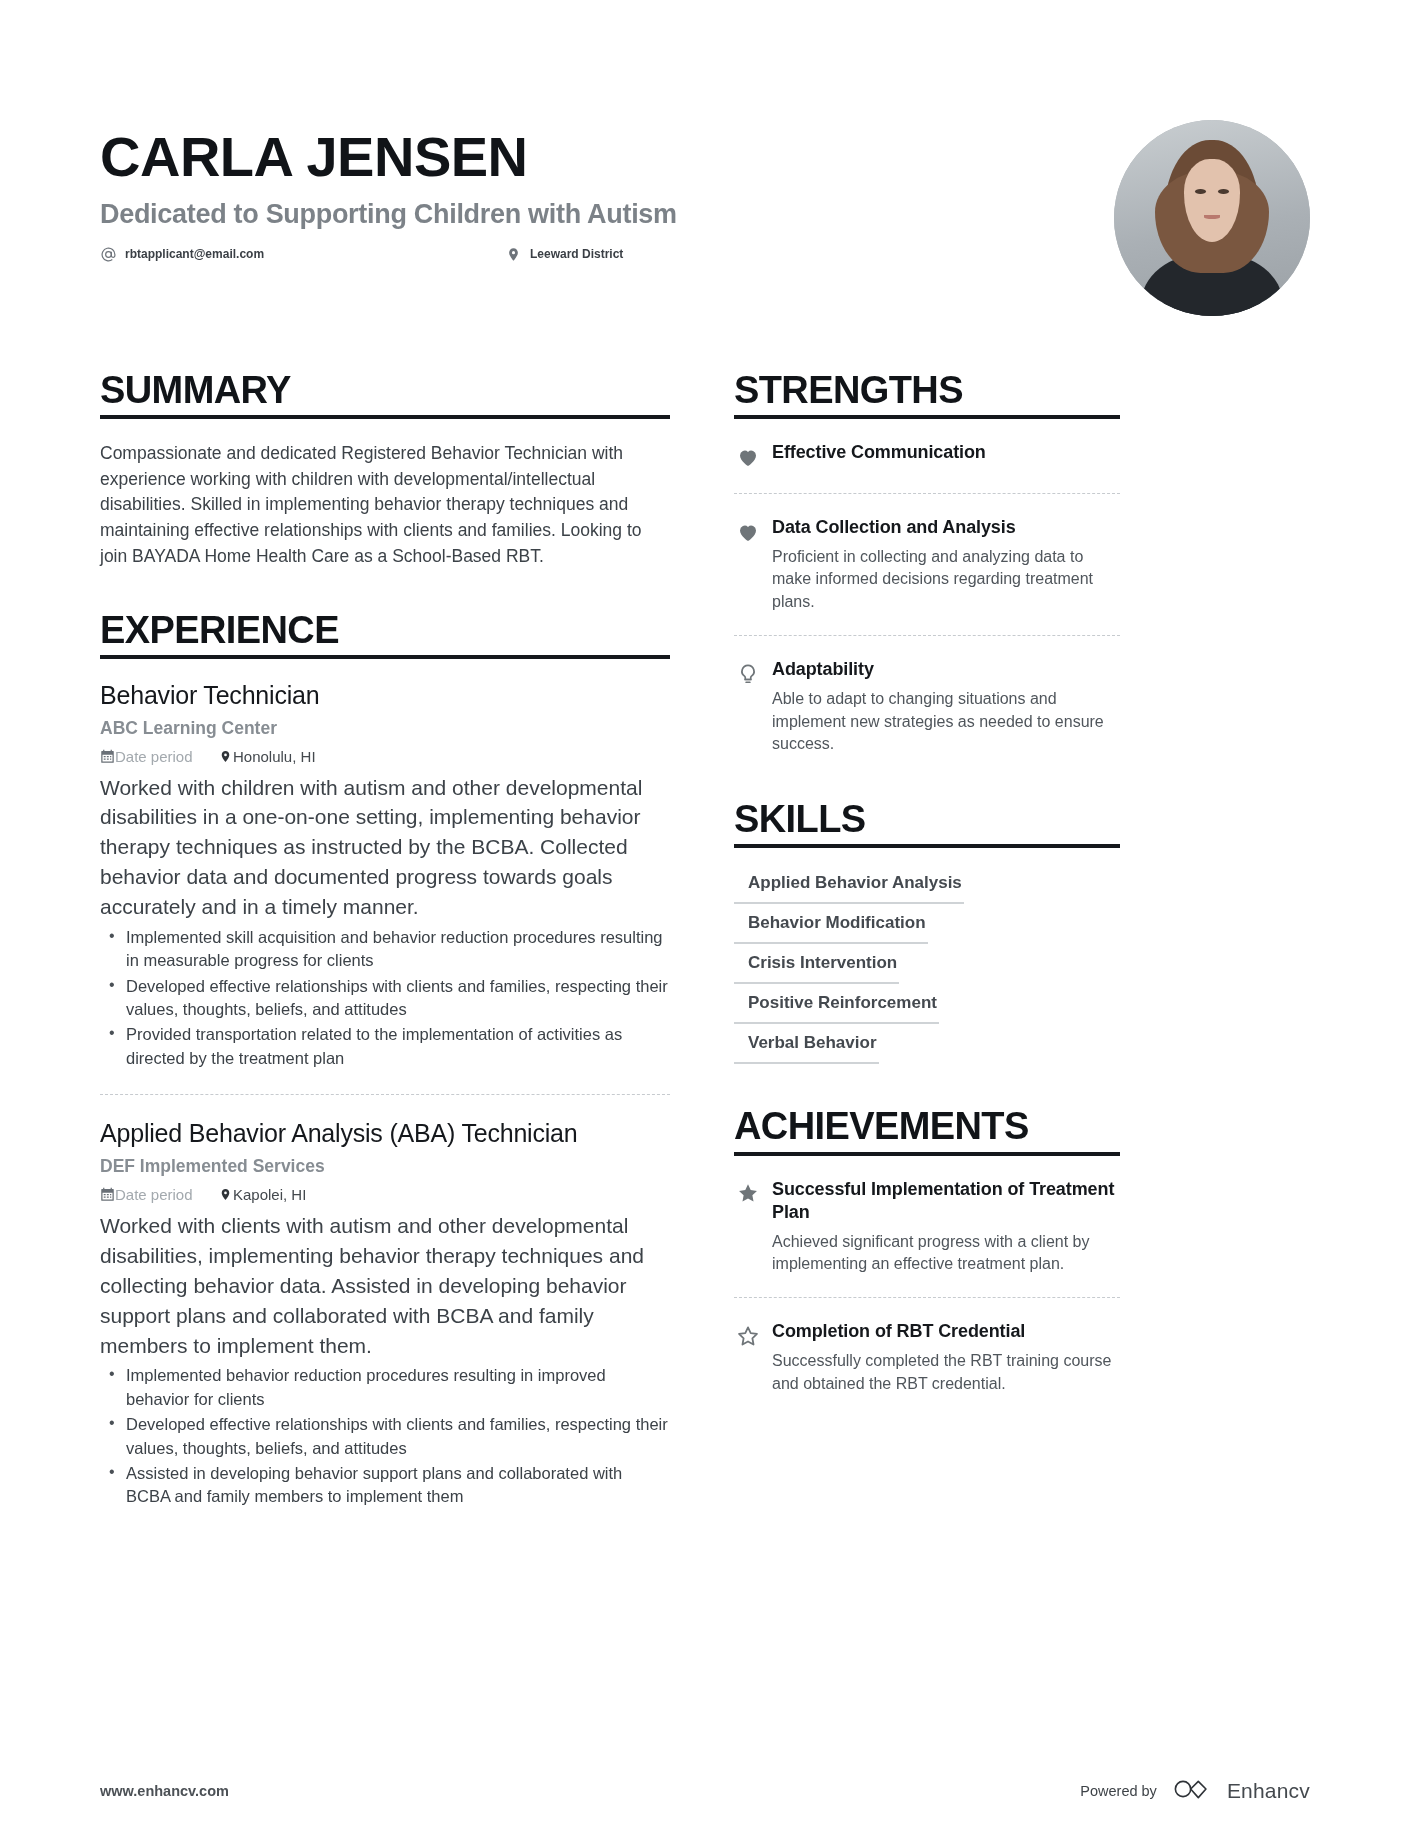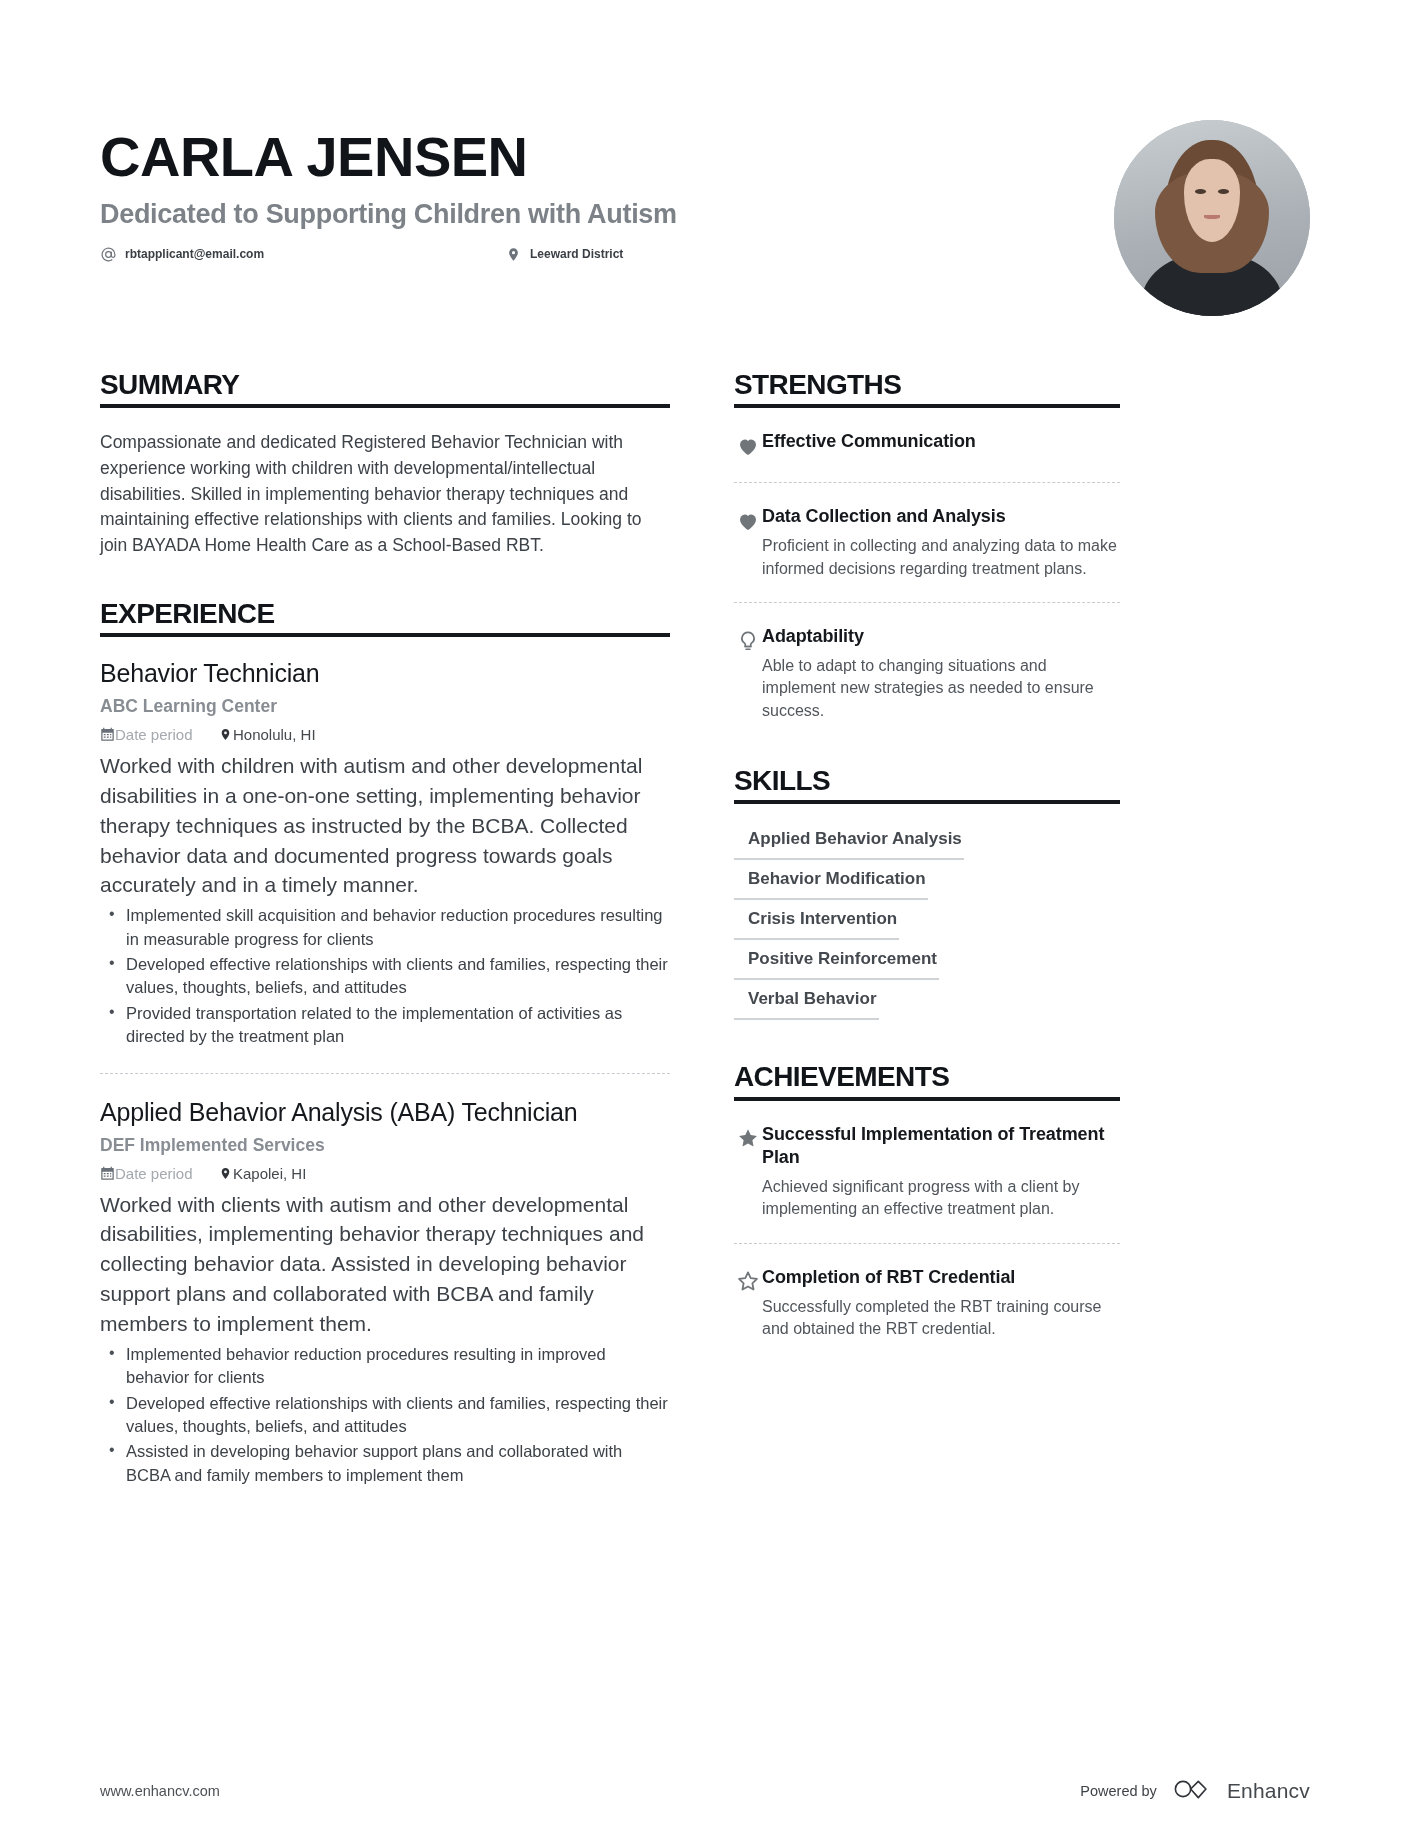--- a/index.html
+++ b/index.html
@@ -147,7 +147,7 @@
   .section { margin-bottom: 0; }
   .section + .section { margin-top: 34px; }
   .sec-title {
-    font-size: 28px;
+    font-size: 38px;
     font-weight: 700;
     color: #111418;
     letter-spacing: -0.6px;

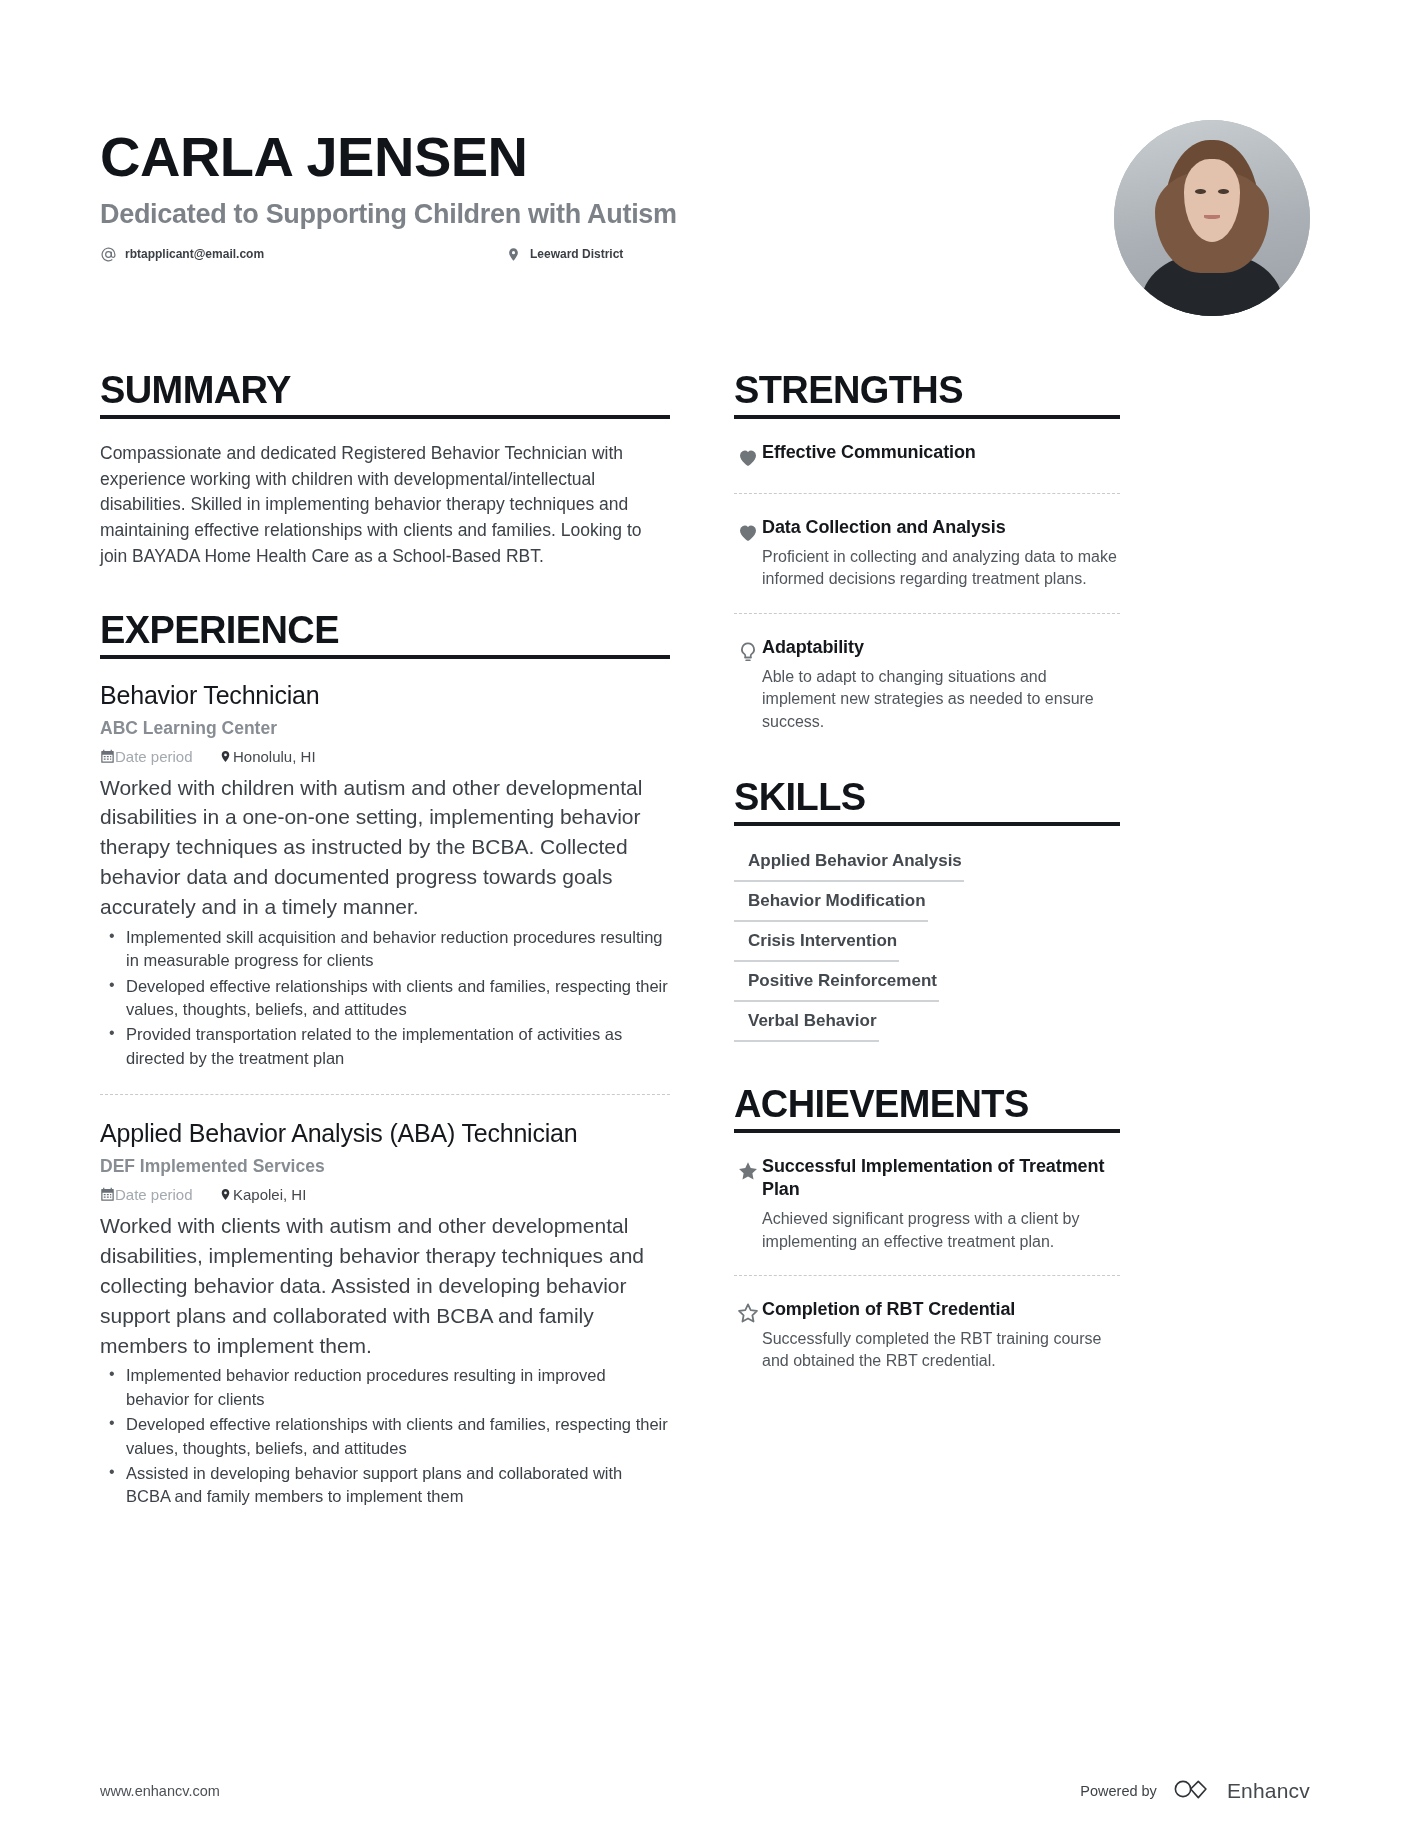--- a/index.html
+++ b/index.html
@@ -226,7 +226,7 @@
   
   .icon-entry {
     display: flex;
-    gap: 0;
+    gap: 10px;
     padding-top: 22px;
   }
   .icon-entry + .icon-entry {

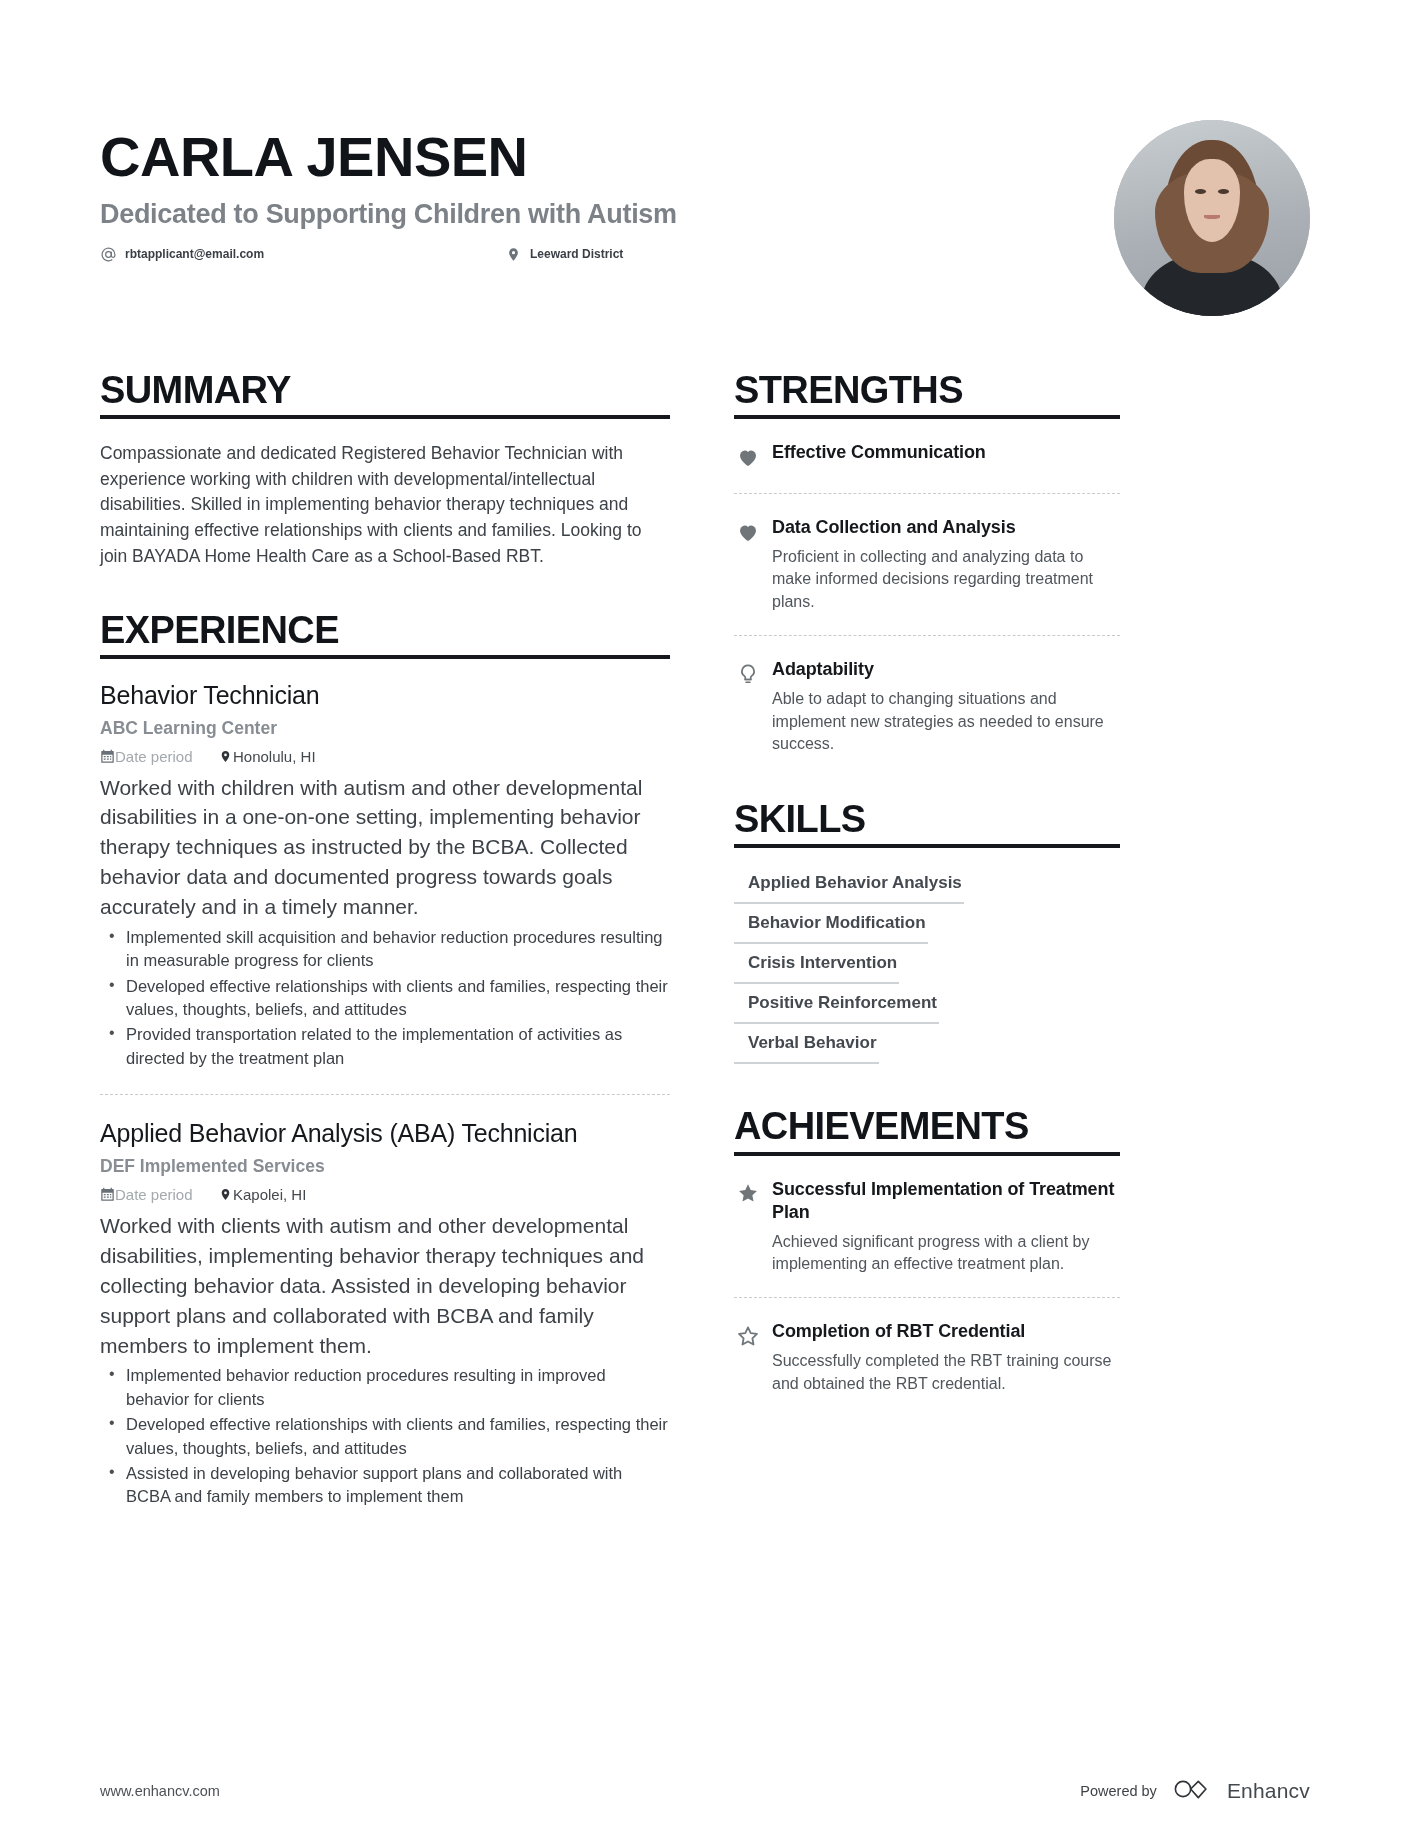--- a/index.html
+++ b/index.html
@@ -284,6 +284,7 @@
   .footer-url {
     font-size: 14.5px;
     color: #4c5156;
+    font-weight: bold;
   }
   .footer-right {
     display: flex;

